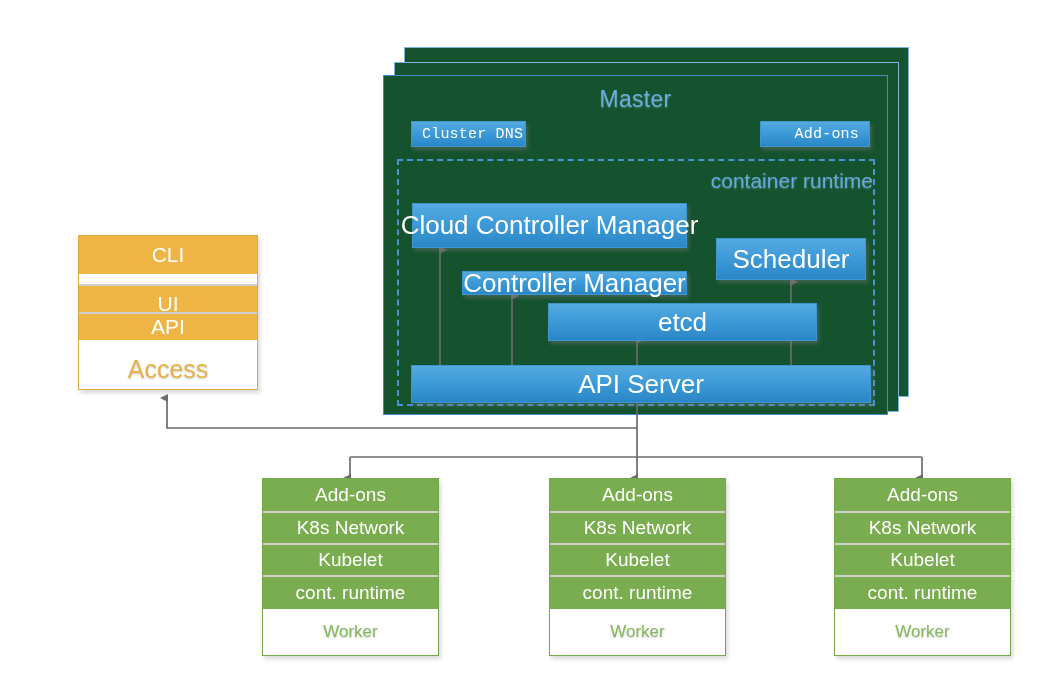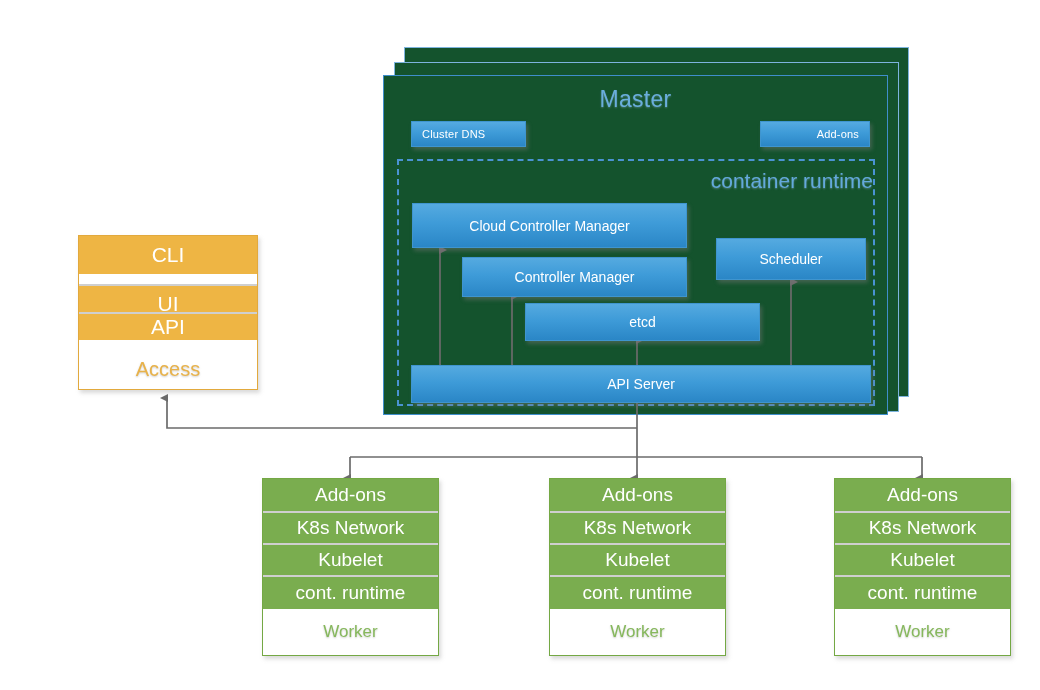--- a/index.html
+++ b/index.html
@@ -66,8 +66,9 @@
     white-space: nowrap;
   }
   .bluebox.small {
-    font-size: 11px;
+    font-size: 15px;
     letter-spacing: 0.2px;
+    font-family: Liberation Mono, monospace;
   }
   .bluebox.align-left  { justify-content: flex-start; padding-left: 10px; }
   .bluebox.align-right { justify-content: flex-end;   padding-right: 10px; }

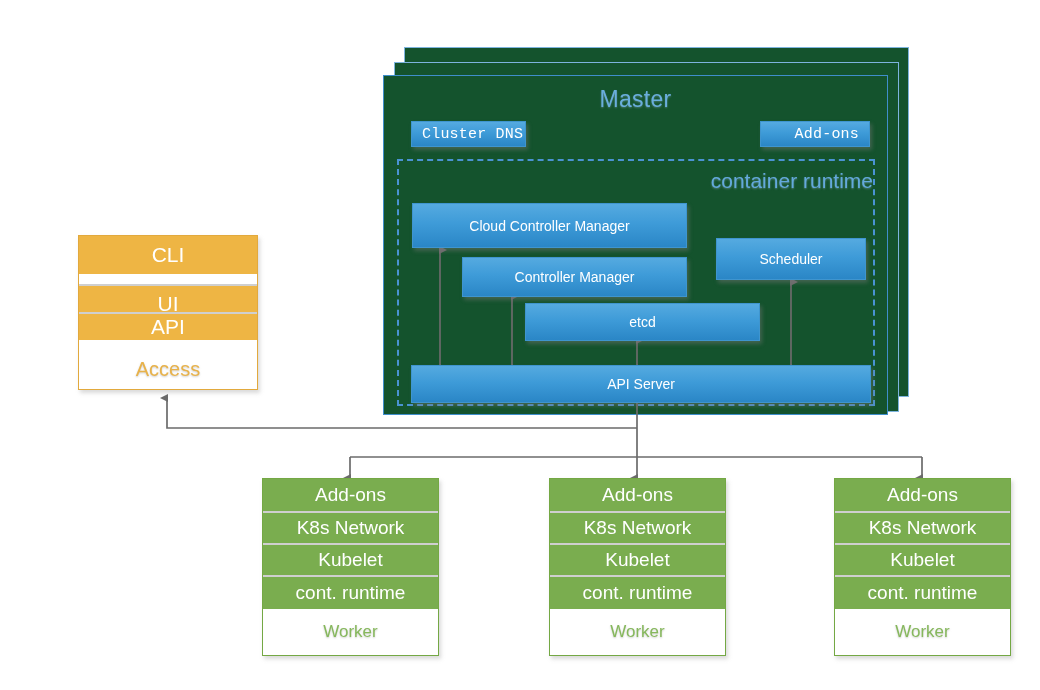--- a/index.html
+++ b/index.html
@@ -60,7 +60,7 @@
     display: flex;
     align-items: center;
     justify-content: center;
-    font-size: 14px;
+    font-size: 26px;
     box-shadow: 2px 3px 4px rgba(120,120,120,0.45);
     border: 1px solid #3f95cf;
     white-space: nowrap;

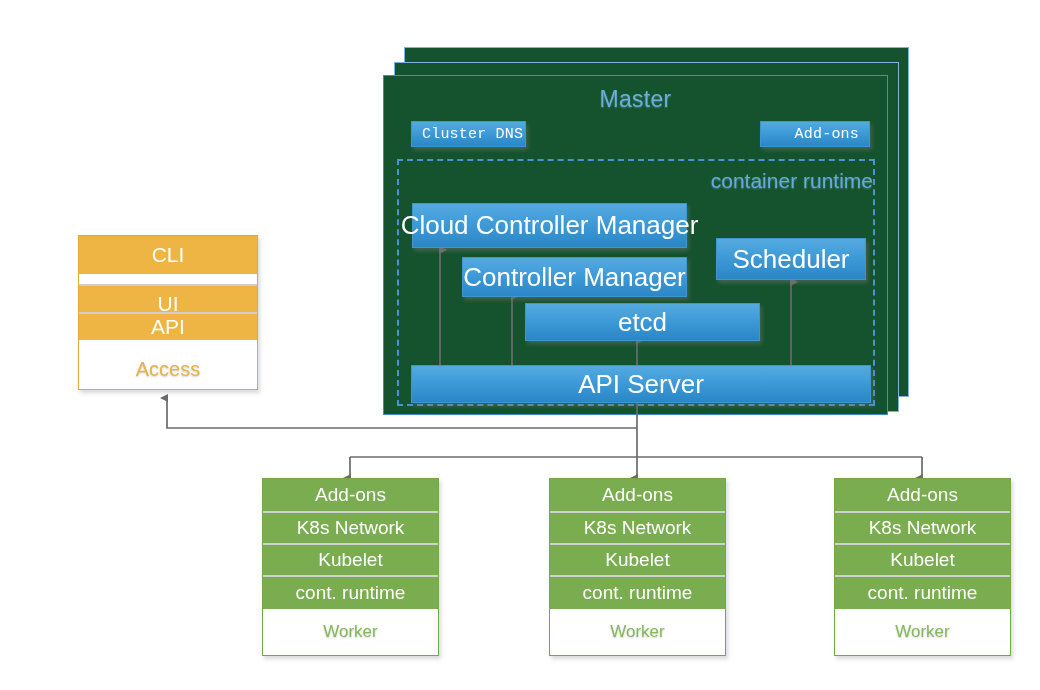--- a/index.html
+++ b/index.html
@@ -167,7 +167,7 @@
 
   <div class="abs bluebox" style="left:412px; top:203px; width:275px; height:45px;">Cloud Controller Manager</div>
 
-  <div class="abs bluebox" style="left:462px; top:257px; width:225px; height:40px;">Controller Manager</div>
+  <div class="abs bluebox" style="left:462px; top:271px; width:225px; height:24px;">Controller Manager</div>
 
   <div class="abs bluebox" style="left:525px; top:303px; width:235px; height:38px;">etcd</div>
 

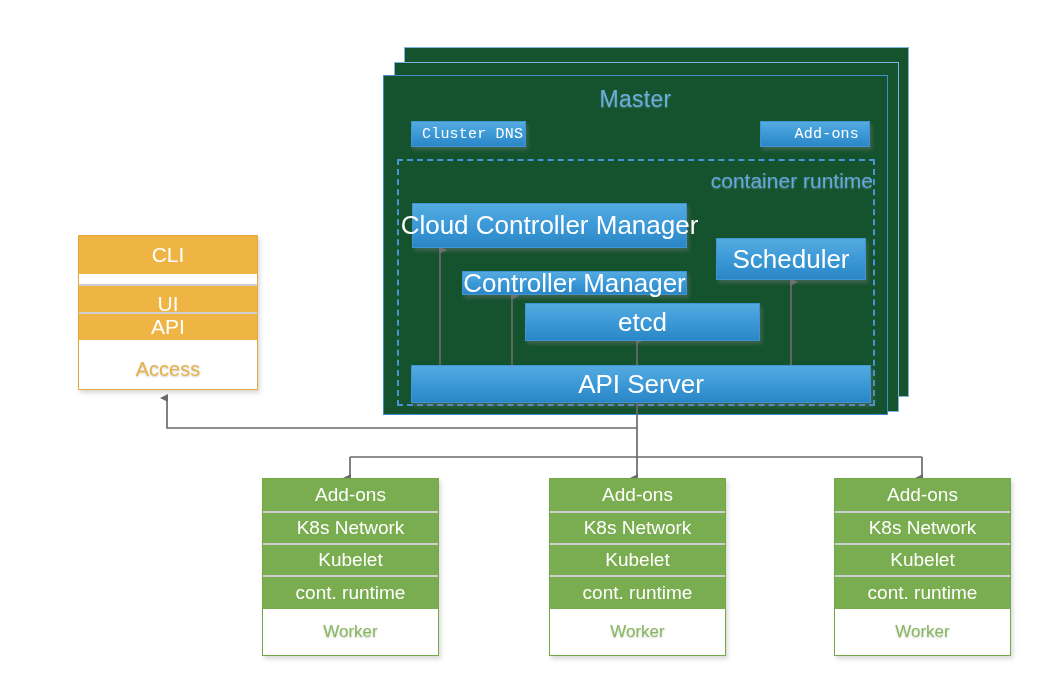--- a/index.html
+++ b/index.html
@@ -169,7 +169,7 @@
 
   <div class="abs bluebox" style="left:462px; top:271px; width:225px; height:24px;">Controller Manager</div>
 
-  <div class="abs bluebox" style="left:525px; top:303px; width:235px; height:38px;">etcd</div>
+  <div class="abs bluebox" style="left:548px; top:303px; width:269px; height:38px;">etcd</div>
 
   <div class="abs bluebox" style="left:716px; top:238px; width:150px; height:42px;">Scheduler</div>
 

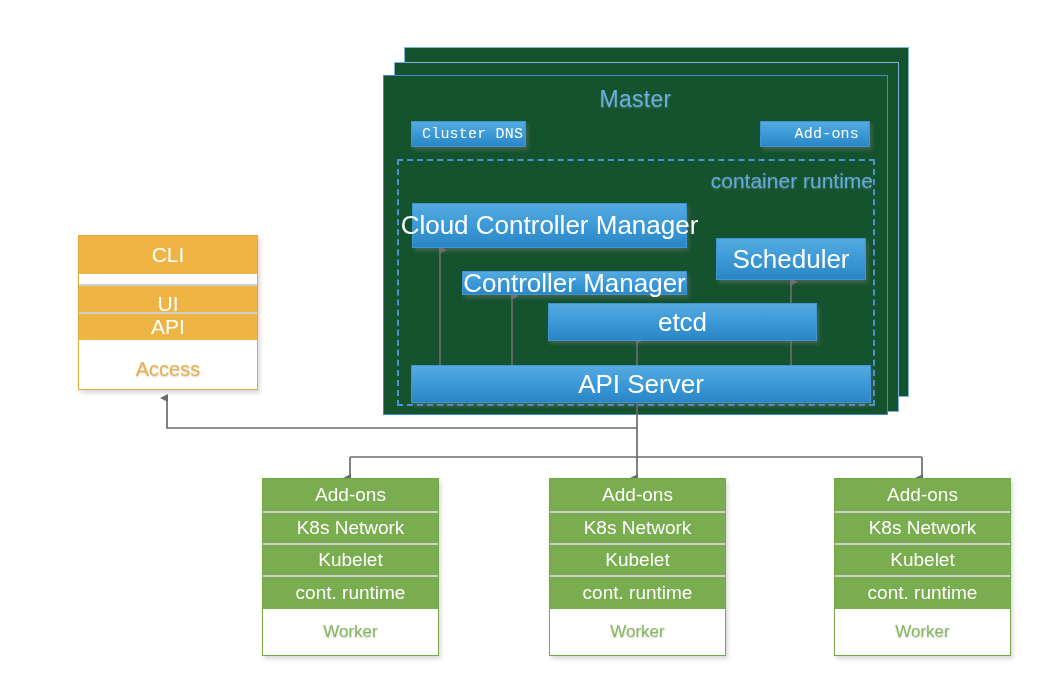--- a/index.html
+++ b/index.html
@@ -101,7 +101,7 @@
     display: flex;
     align-items: center;
     justify-content: center;
-    font-size: 20px;
+    font-size: 25px;
     text-shadow: 0 1px 2px rgba(160,160,160,0.55);
     white-space: nowrap;
   }

